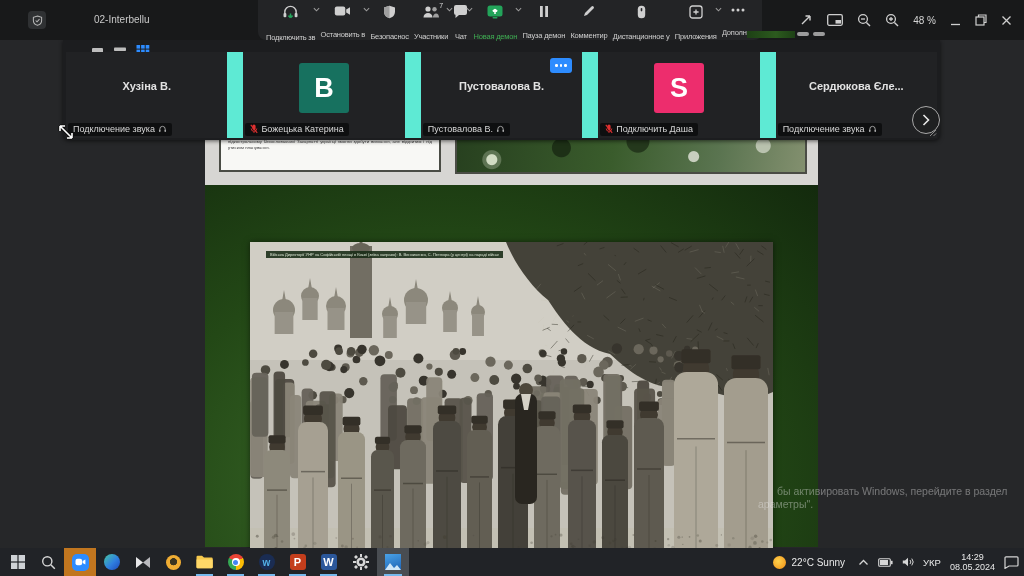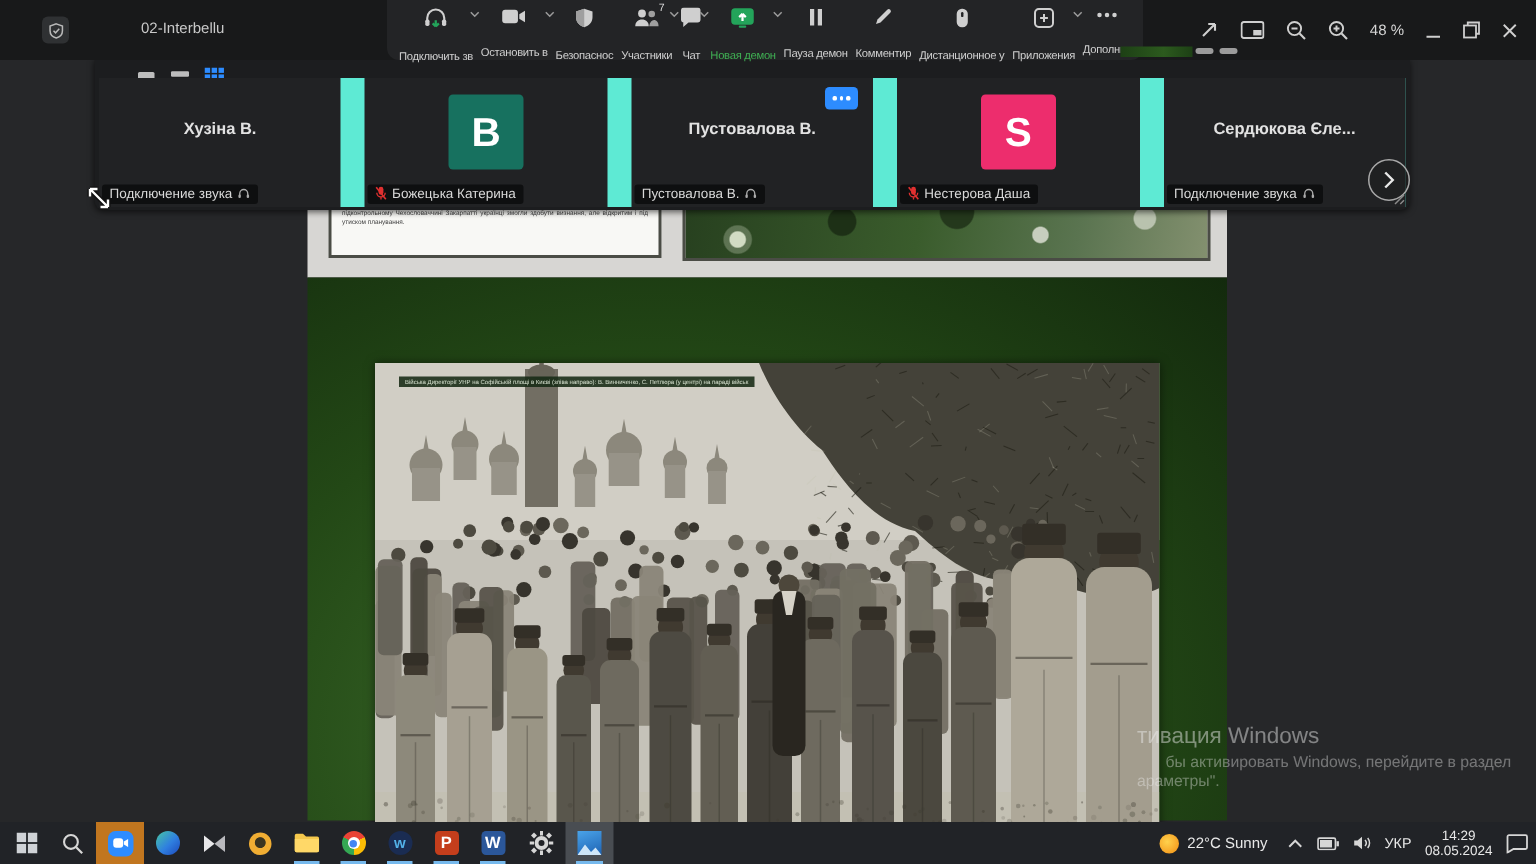--- a/index.html
+++ b/index.html
@@ -952,7 +952,7 @@
               <path d="M1.2 4.5 a2.8 2.8 0 0 0 5.6 0 M4 7.3 V9" stroke="#e03030" stroke-width="0.9" fill="none"></path>
               <path d="M0.8 0.8 L7.2 8.8" stroke="#e03030" stroke-width="1.1"></path>
             </svg>
-          <span>Нестерова Даша</span>
+          <span>Подключить Даша</span>
         </div>
       </div>
 

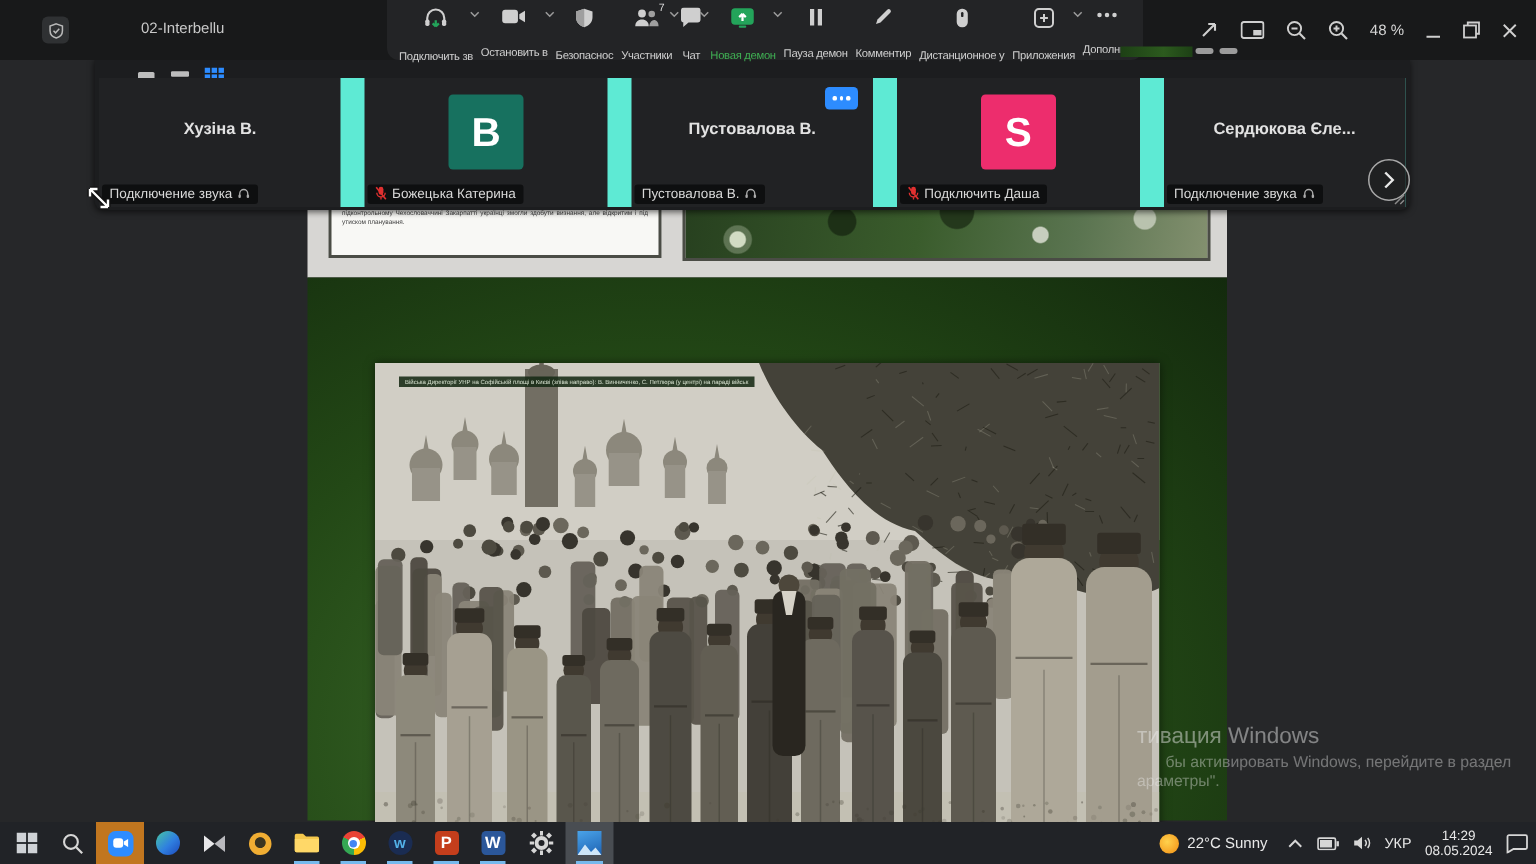--- a/index.html
+++ b/index.html
@@ -683,7 +683,6 @@
   </div>
 
   <div class="abs activation">
-    <div class="act1">тивация Windows</div>
     <div class="act2">бы активировать Windows, перейдите в раздел</div>
     <div class="act3">араметры".</div>
   </div>

